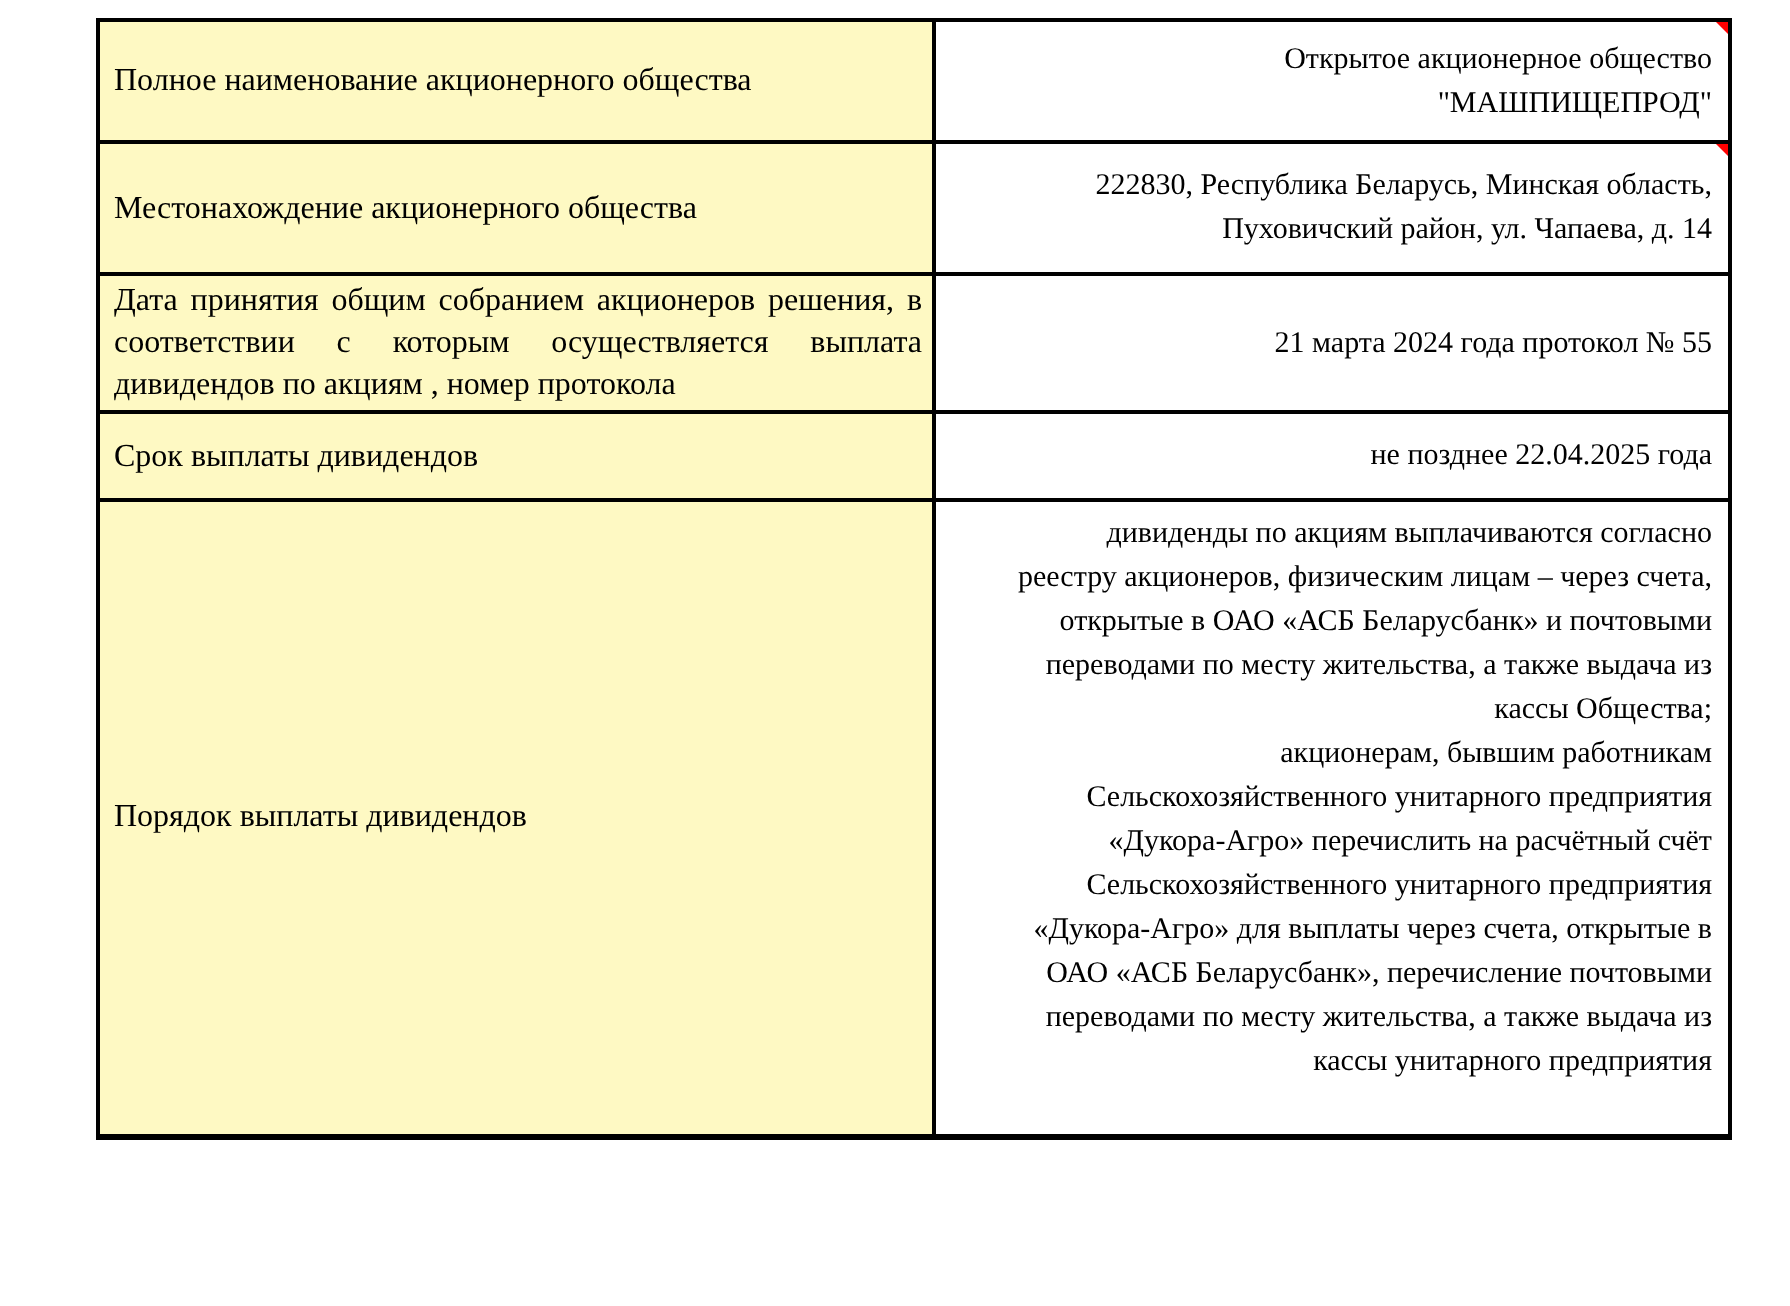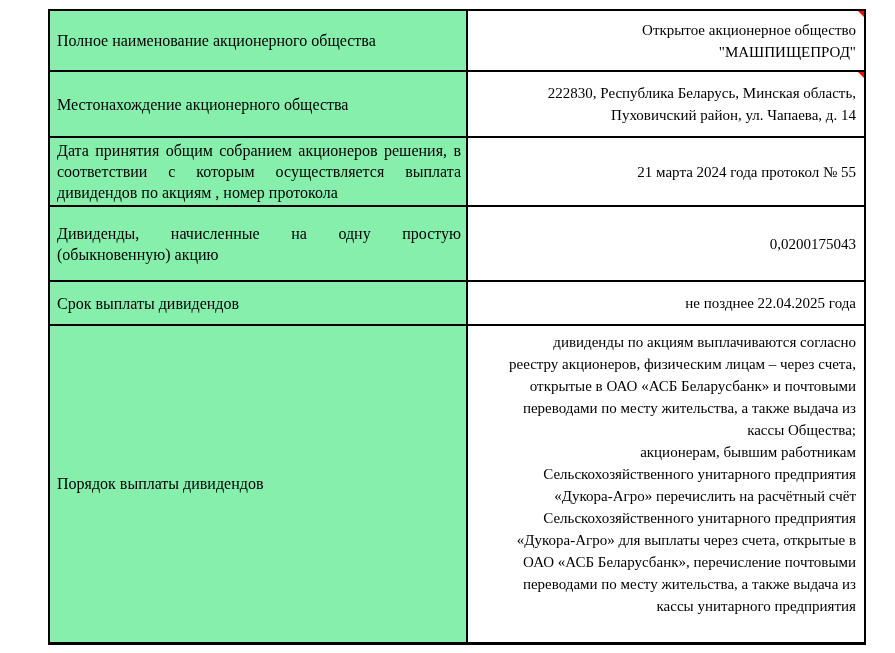--- a/index.html
+++ b/index.html
@@ -37,7 +37,7 @@
     overflow: hidden;
   }
   td.label-cell {
-    background: #86efac;
+    background: #fef9c3;
     text-align: justify;
     vertical-align: middle;
     font-size: 16px;

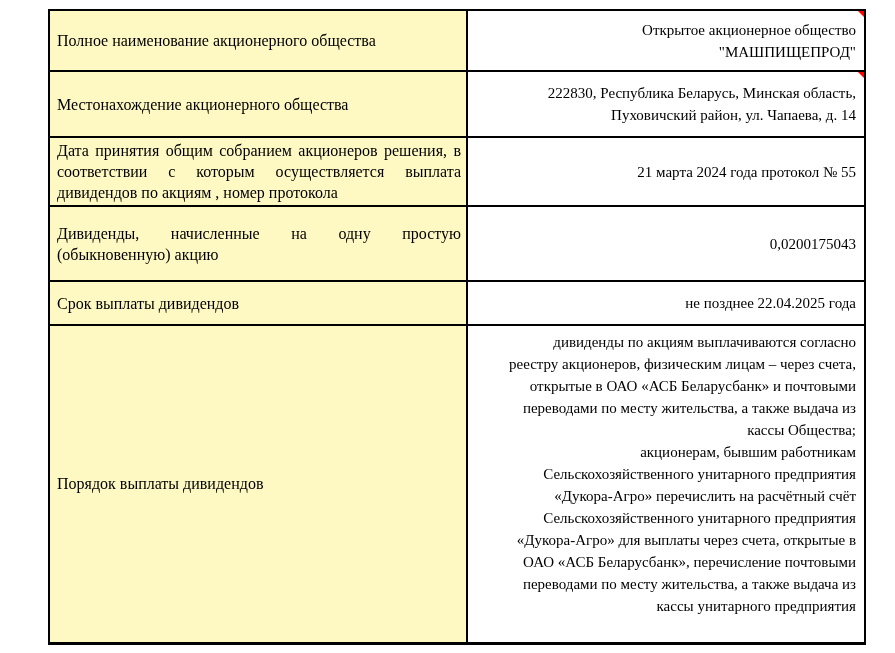--- a/index.html
+++ b/index.html
@@ -114,15 +114,6 @@
           <div class="value-text">21 марта 2024 года протокол № 55</div>
         </td>
       </tr>
-      <tr class="r4">
-        <td class="label-cell">
-          <div class="label-text">Дивиденды, начисленные на одну простую (обыкновенную) акцию</div>
-        </td>
-        <td class="value-cell">
-
-          <div class="value-text">0,0200175043</div>
-        </td>
-      </tr>
       <tr class="r5">
         <td class="label-cell">
           <div class="label-text">Срок выплаты дивидендов</div>

